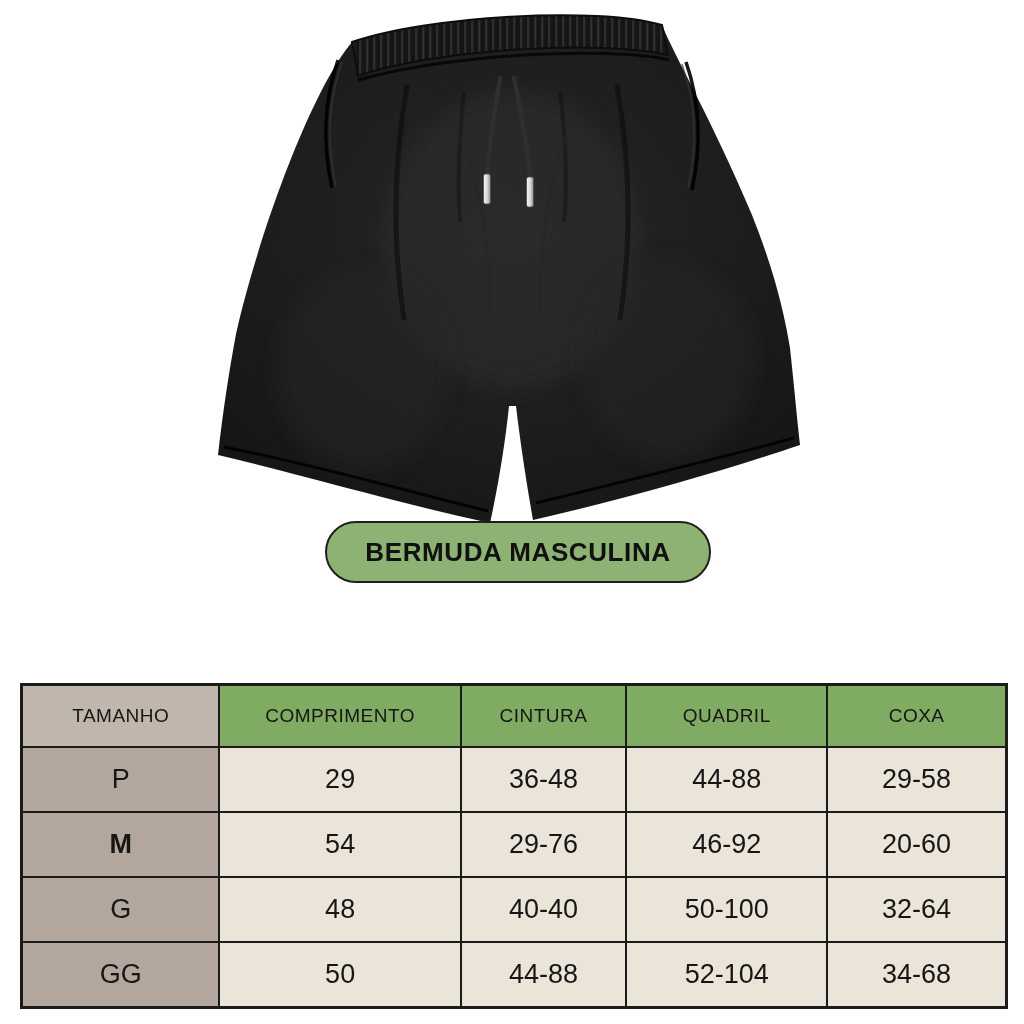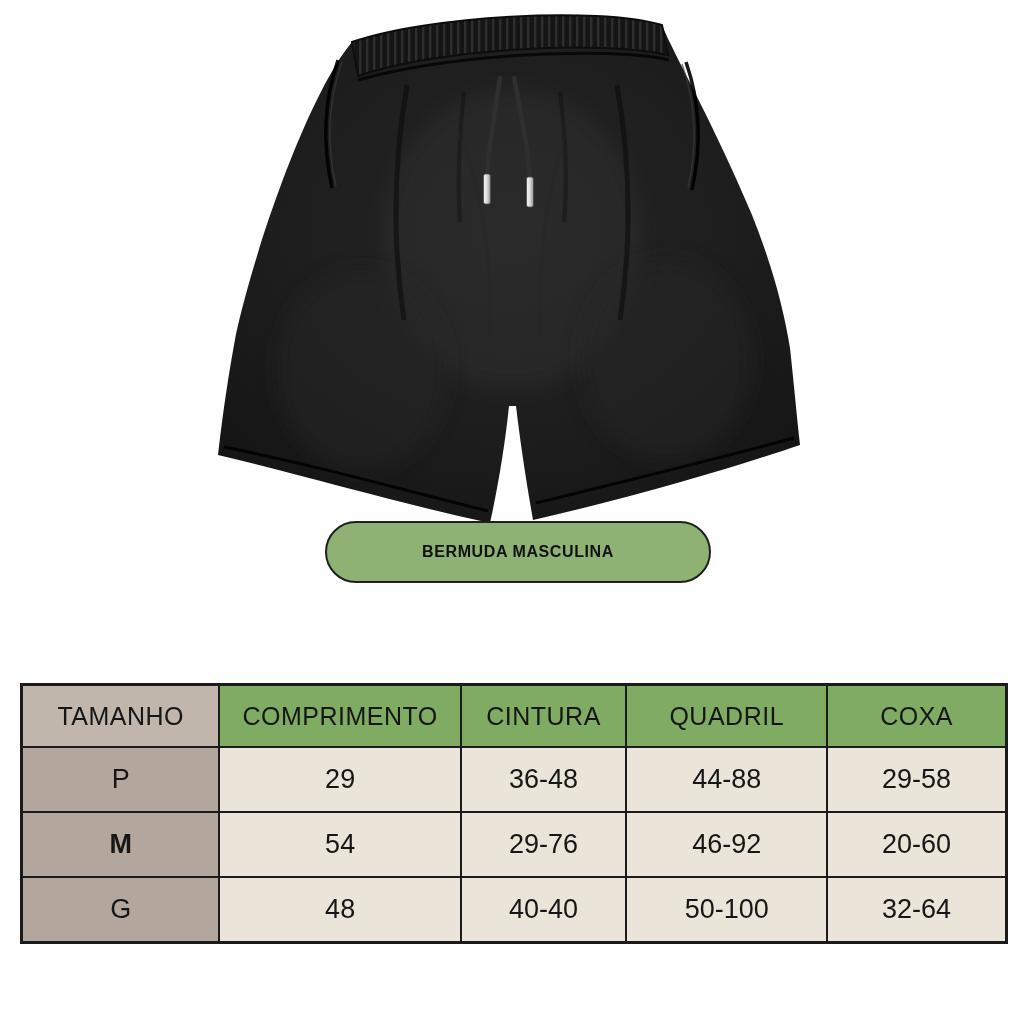--- a/index.html
+++ b/index.html
@@ -35,7 +35,7 @@
     display: flex; align-items: center; justify-content: center;
   }
   .badge span {
-    font-size: 16px;
+    font-size: 26px;
     font-weight: bold;
     letter-spacing: 0.6px;
     color: #111111;

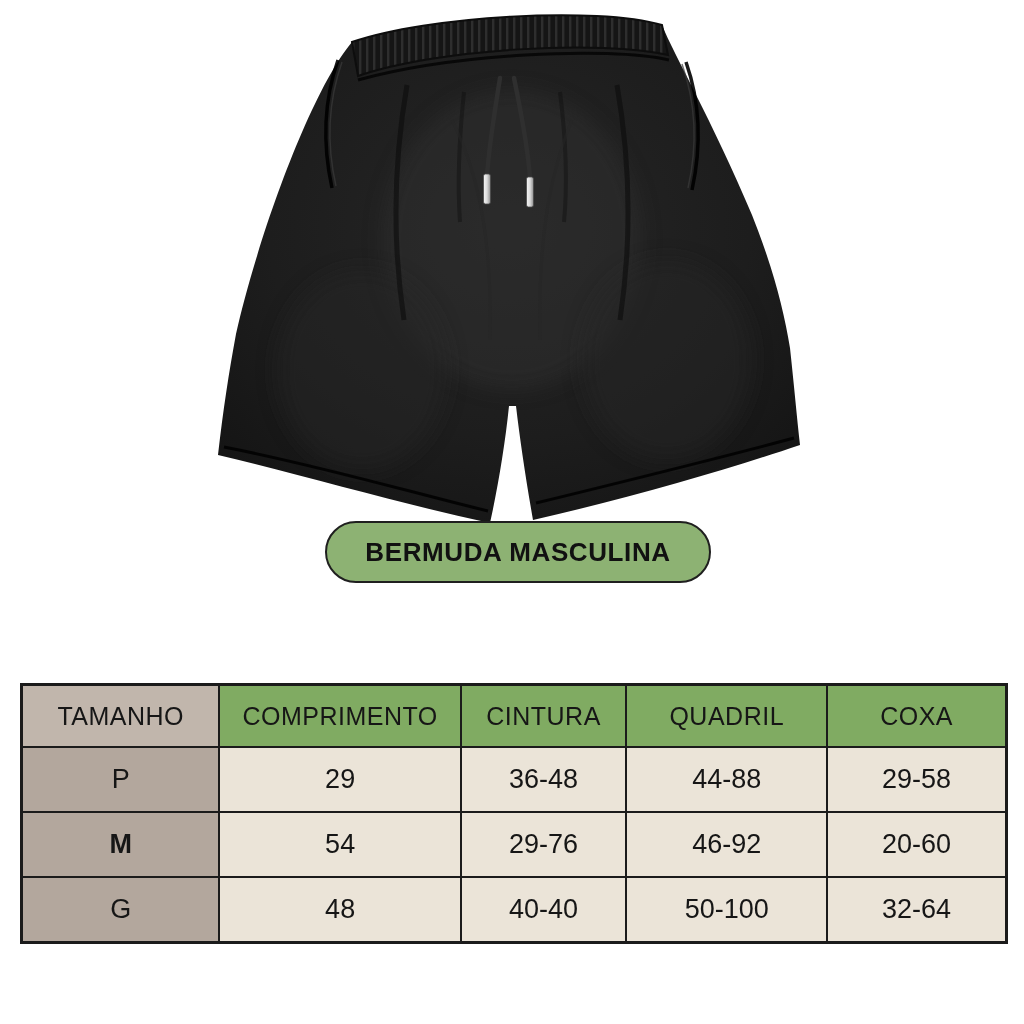--- a/index.html
+++ b/index.html
@@ -58,7 +58,7 @@
   }
   .size-table thead th {
     height: 60px;
-    font-size: 25px;
+    font-size: 19px;
     font-weight: 400;
     letter-spacing: 0.5px;
     background: var(--header-green, #80ab62);

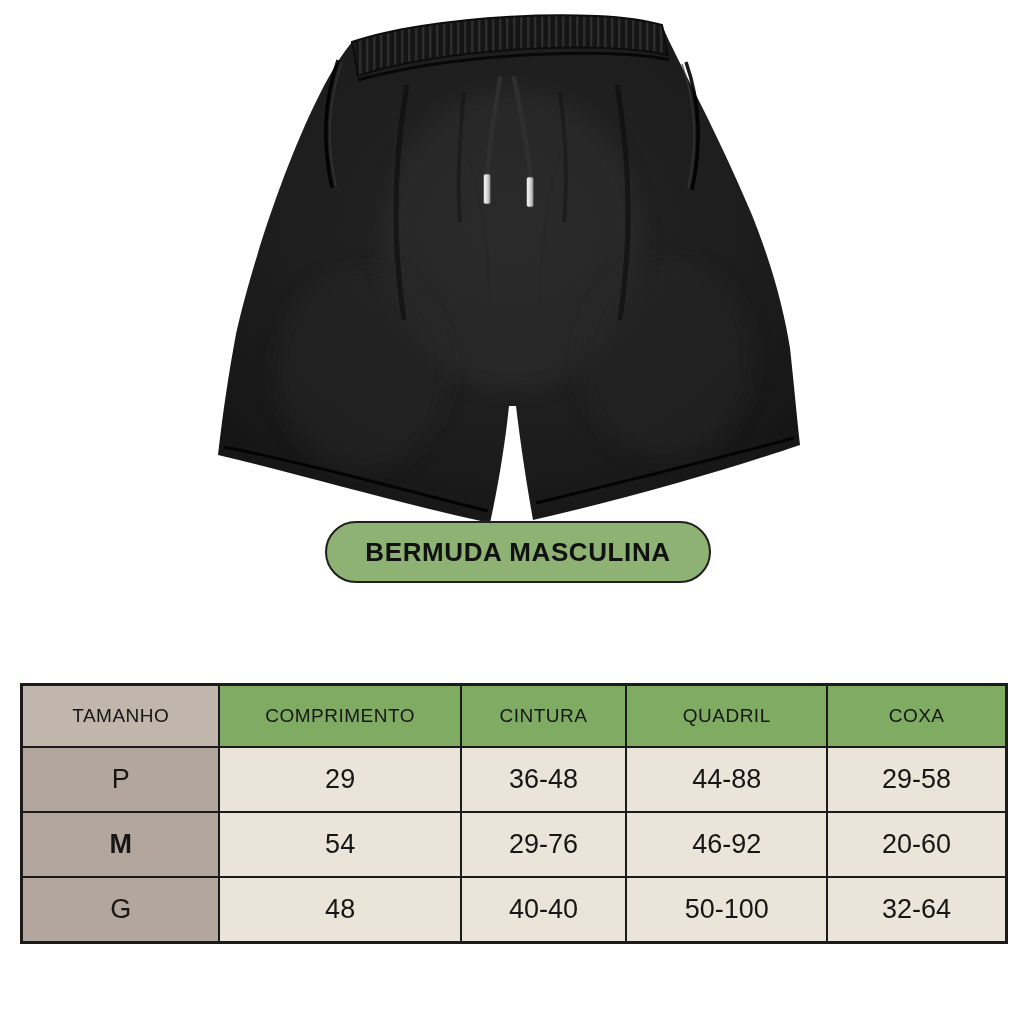--- a/index.html
+++ b/index.html
@@ -201,6 +201,13 @@
         <td>50-100</td>
         <td>32-64</td>
       </tr>
+      <tr>
+        <td class="size-cell">GG</td>
+        <td>50</td>
+        <td>44-88</td>
+        <td>52-104</td>
+        <td>34-68</td>
+      </tr>
     </tbody>
   </table>
 </div>

